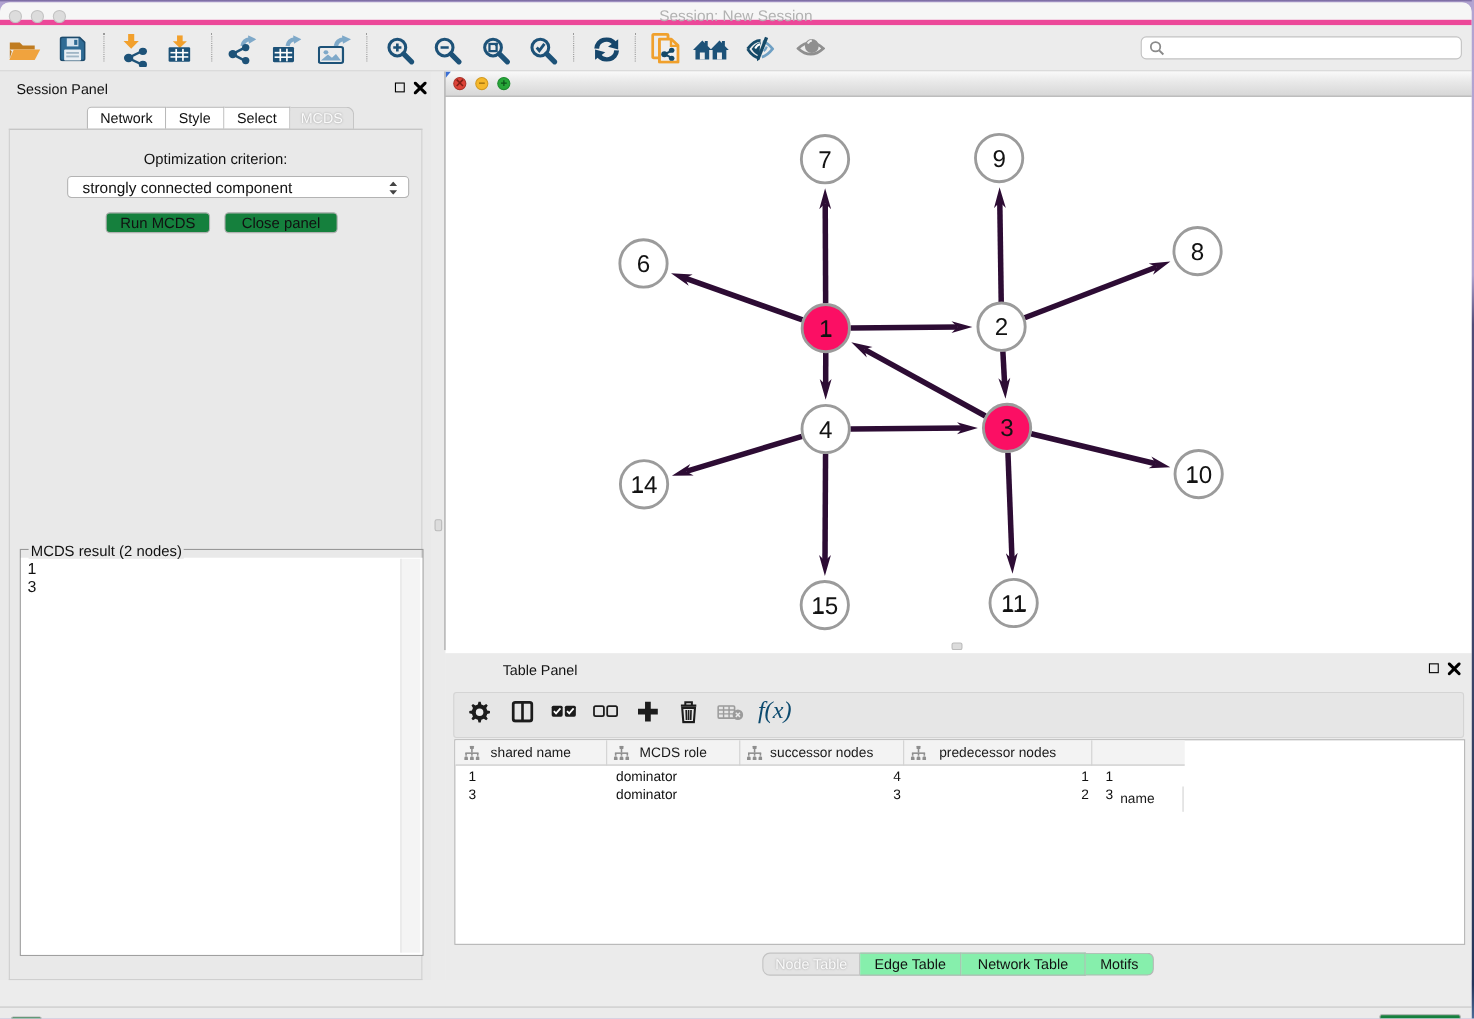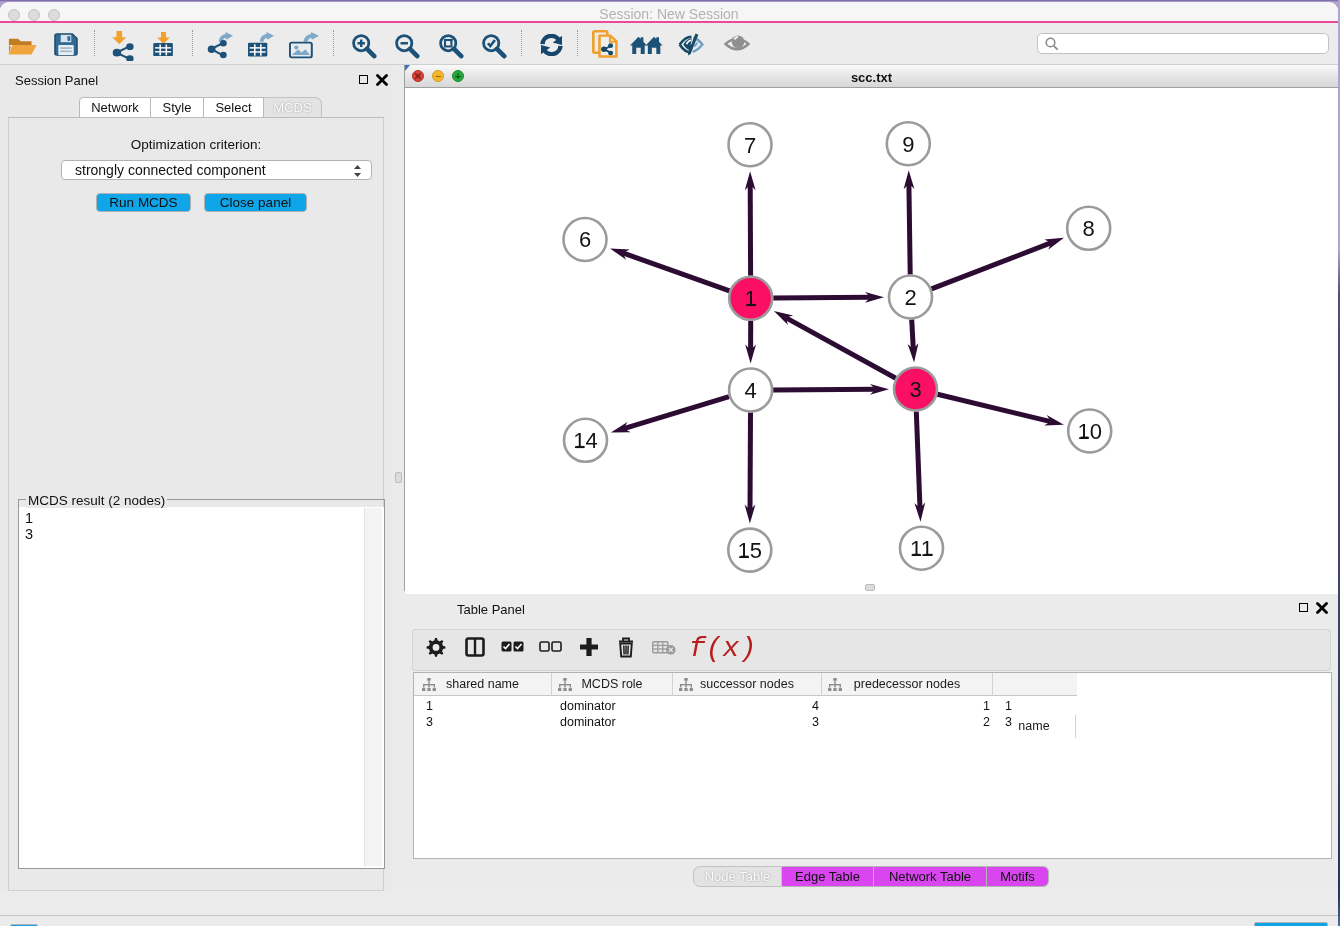--- a/index.html
+++ b/index.html
@@ -8,7 +8,7 @@
 #win { position:absolute; left:0; top:2px; width:1338px; height:924px; background:#ececec; border-radius:9px 9px 0 0; overflow:hidden; }
 #topline { position:absolute; left:0; top:0; width:1340px; height:2px; background:linear-gradient(#70609a,#b3a5d2); z-index:50; }
 
-#titlebar { position:absolute; left:0; top:0; width:1338px; height:21px; background:#f6f6f6; border-bottom:2px solid #ec4899; }
+#titlebar { position:absolute; left:0; top:0; width:1338px; height:21px; background:#f6f6f6; border-bottom:5px solid #ec4899; }
 .tl { position:absolute; top:7px; width:12px; height:12px; border-radius:50%; background:#dcdcdc; border:1px solid #c3c3c3; }
 #wtitle { position:absolute; top:4px; left:0; width:1338px; text-align:center; font-size:14px; color:#b2b2b2; }
 

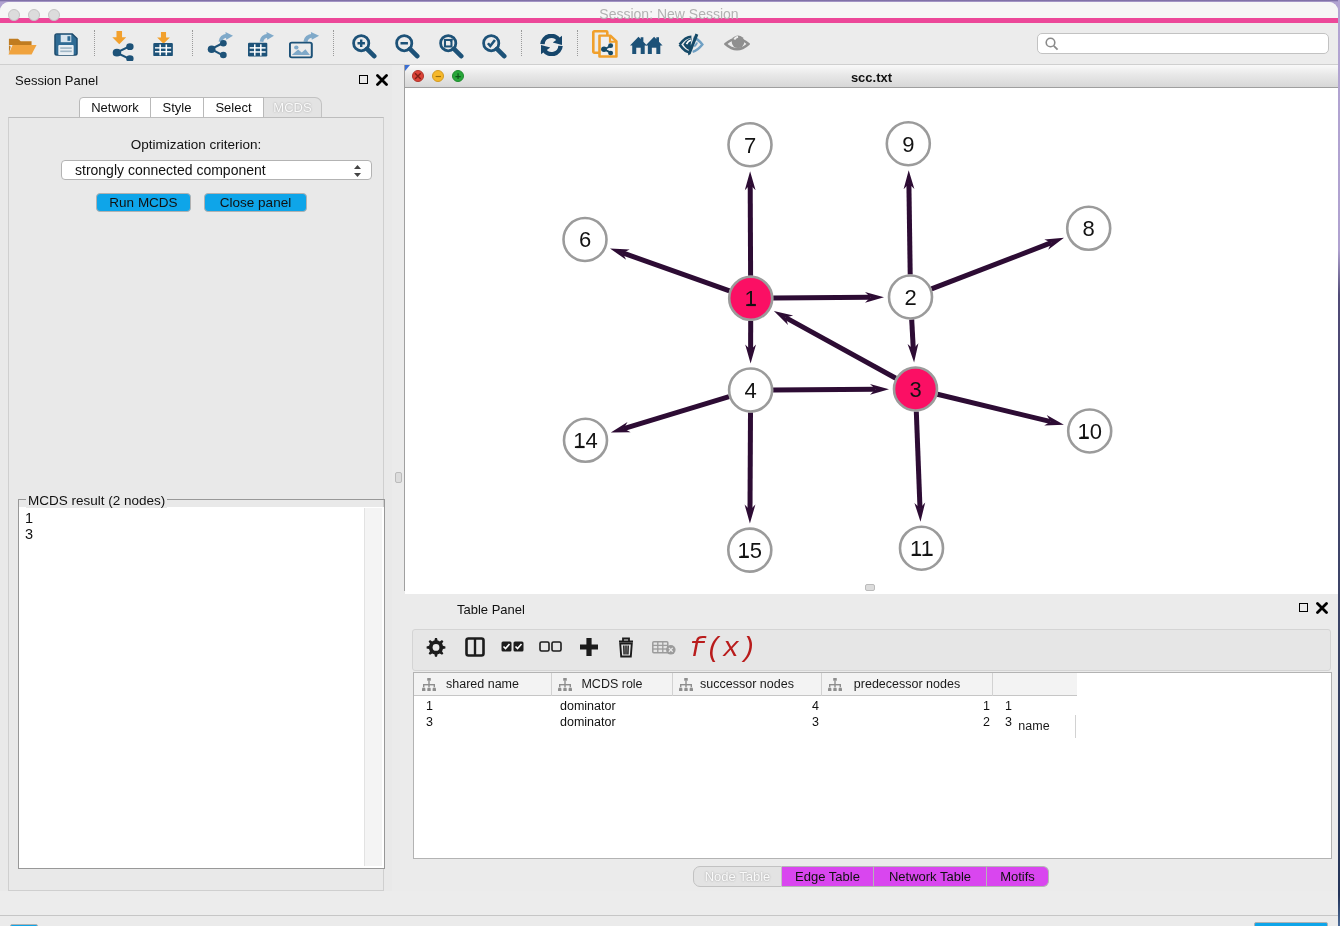--- a/index.html
+++ b/index.html
@@ -234,7 +234,6 @@
       <div class="mtl" style="left:7px;background:#dd4338;border:0.5px solid #ad352c;color:#801f16;">✕</div>
       <div class="mtl" style="left:27px;background:#f6b82a;border:0.5px solid #d29a23;color:#9a6c0b;">−</div>
       <div class="mtl" style="left:47px;background:#27a639;border:0.5px solid #1f8b2f;color:#0d541a;">+</div>
-      <div id="nettext">scc.txt</div>
     </div>
     <div id="canvas">
       <svg width="933" height="506" viewBox="0 0 933 506" style="position:absolute;left:0;top:0;">

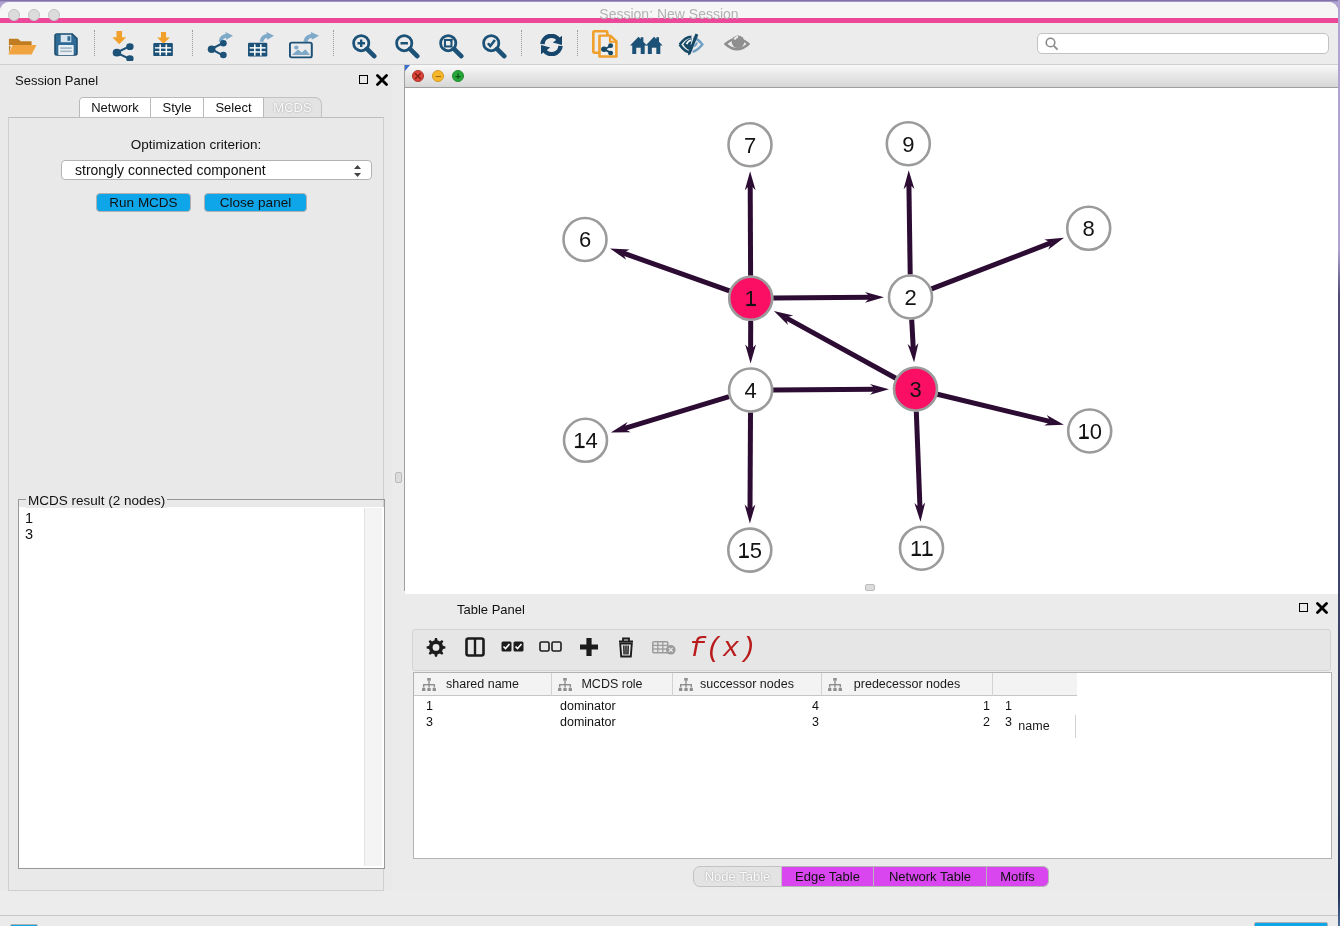--- a/index.html
+++ b/index.html
@@ -41,7 +41,7 @@
 
 .cptab { position:absolute; top:0; height:21px; line-height:20px; text-align:center; font-size:13px; font-weight:400; background:#fff; border:1px solid #b9b9b9; border-left:none; color:#111; }
 #cpinner { position:absolute; left:8px; top:52px; width:376px; height:774px; background:#e9e9e9; border:1px solid #cfcfcf; border-top:1px solid #bdbdbd; }
-.btn { position:absolute; background:#0ea5e9; border:1px solid #b1b1b1; border-radius:4px; font-size:13.5px; color:#111; text-align:center; }
+.btn { position:absolute; background:#15803d; border:1px solid #b1b1b1; border-radius:4px; font-size:13.5px; color:#111; text-align:center; }
 </style>
 </head>
 <body>

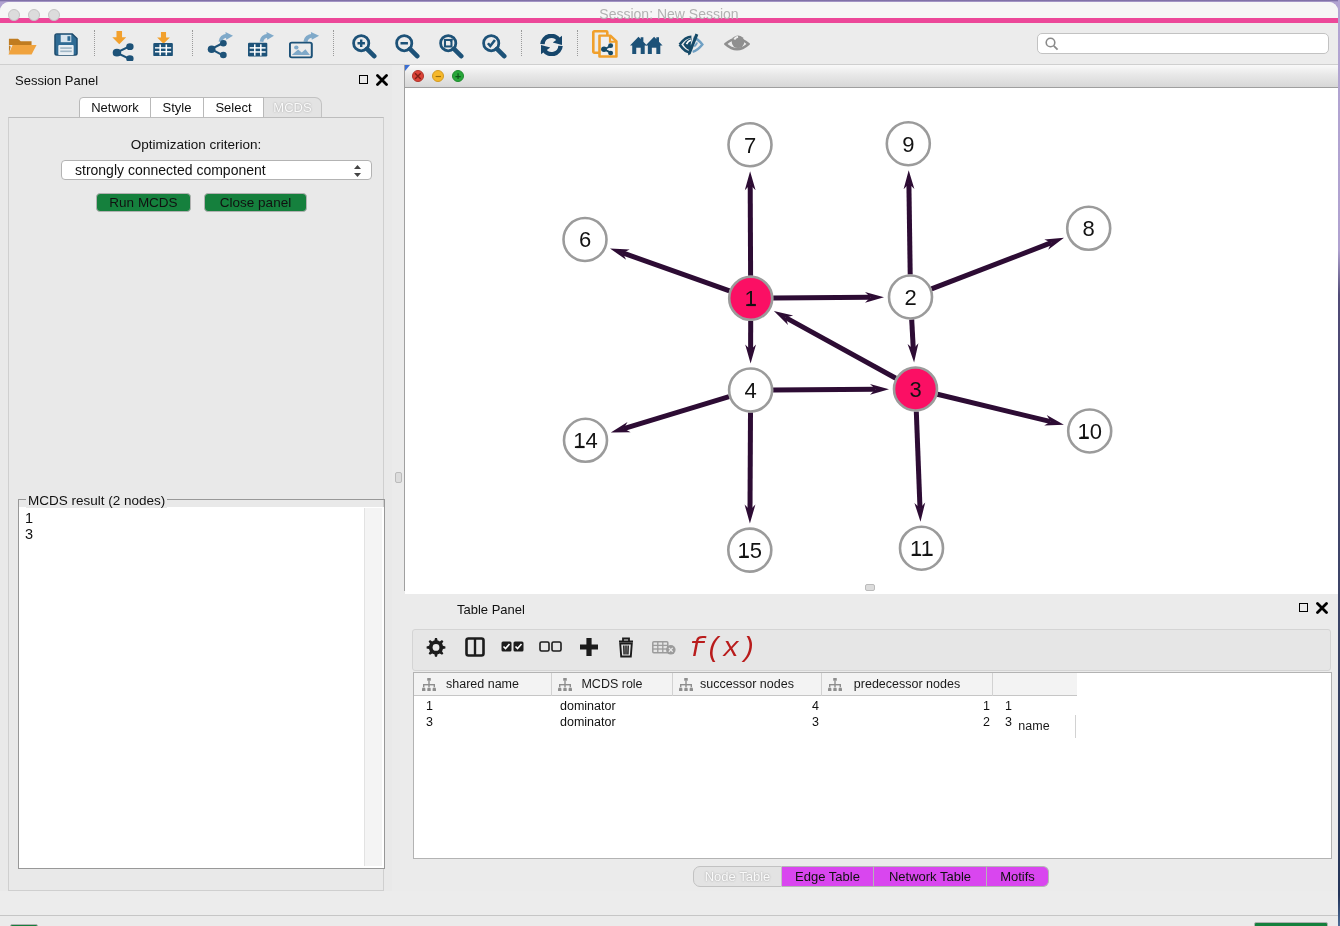--- a/index.html
+++ b/index.html
@@ -351,7 +351,7 @@
             <circle cx="18.8" cy="8.8" r="4.8" fill="#9b9b9b"></circle>
             <path d="M16.9 6.9 L20.7 10.7 M20.7 6.9 L16.9 10.7" stroke="#e9e9e9" stroke-width="1.3"></path>
           </svg>
-        <div style="position:absolute;left:276px;top:3px;font-family:Liberation Mono, monospace;font-style:italic;font-size:28px;color:#b91c1c;">f(x)</div>
+        <div style="position:absolute;left:276px;top:3px;font-family:Liberation Serif, serif;font-style:italic;font-size:22px;color:#0c4a6e;">f(x)</div>
       </div>
       <div id="tbl">
         <div id="tblhead">

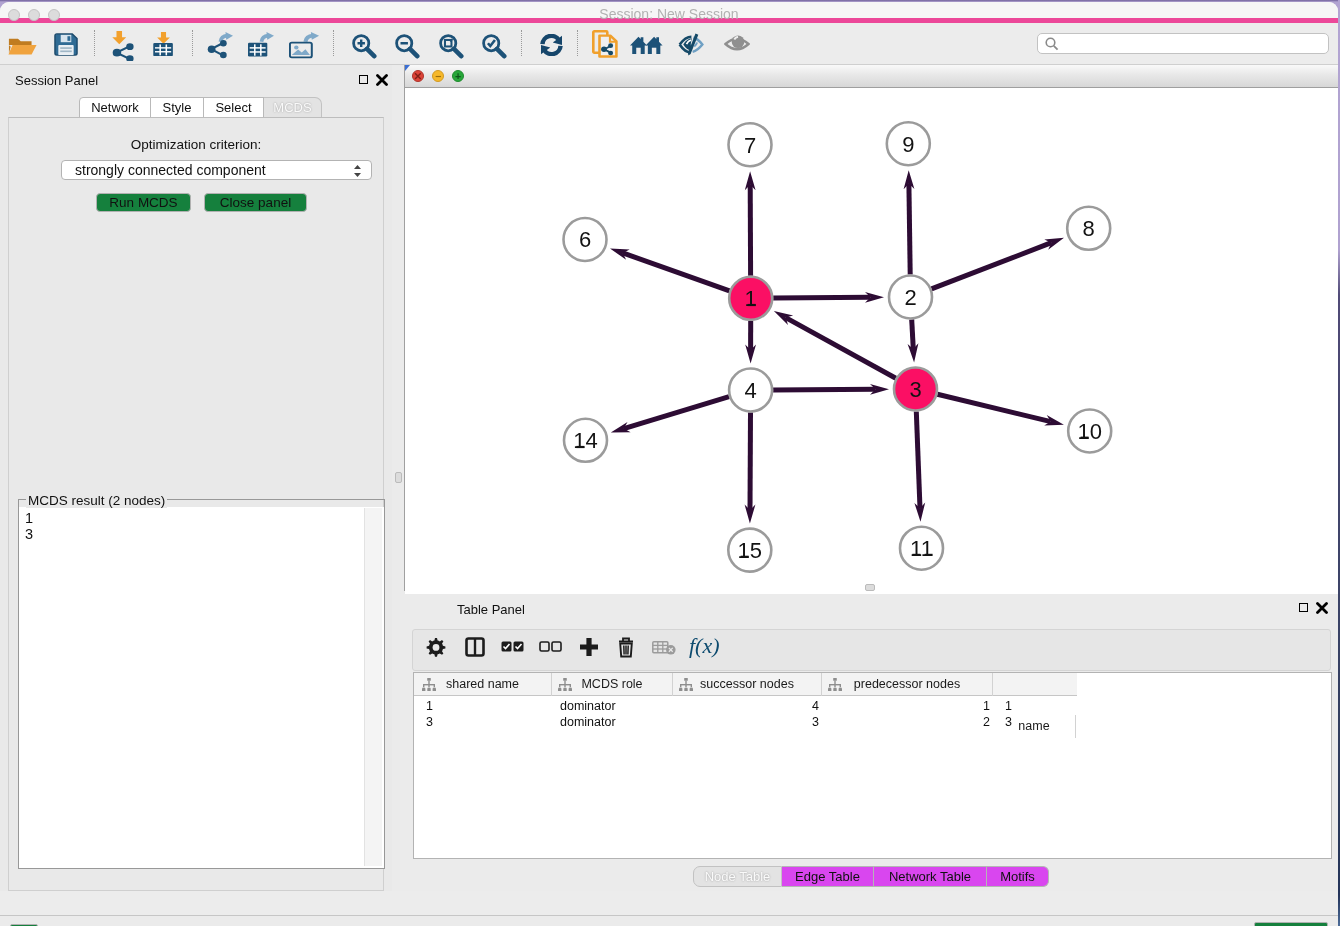--- a/index.html
+++ b/index.html
@@ -35,7 +35,7 @@
 .hcell { position:absolute; top:0; height:23px; border-right:1px solid #d2d2d2; font-size:12.5px; color:#1a1a1a; text-align:center; line-height:23px; }
 .rcell { position:absolute; font-size:12.5px; color:#111; height:16px; line-height:16px; }
 
-.btab { position:absolute; top:0; height:21px; line-height:20px; text-align:center; font-size:13px; font-weight:400; background:#d946ef; border:1px solid #b5b5b5; border-left:none; color:#111; }
+.btab { position:absolute; top:0; height:21px; line-height:20px; text-align:center; font-size:13px; font-weight:400; background:#86efac; border:1px solid #b5b5b5; border-left:none; color:#111; }
 
 #statusbar { position:absolute; left:0; top:889px; width:1338px; height:20px; background:#ebebeb; border-top:1px solid #c6c6c6;margin-top:24px; }
 

